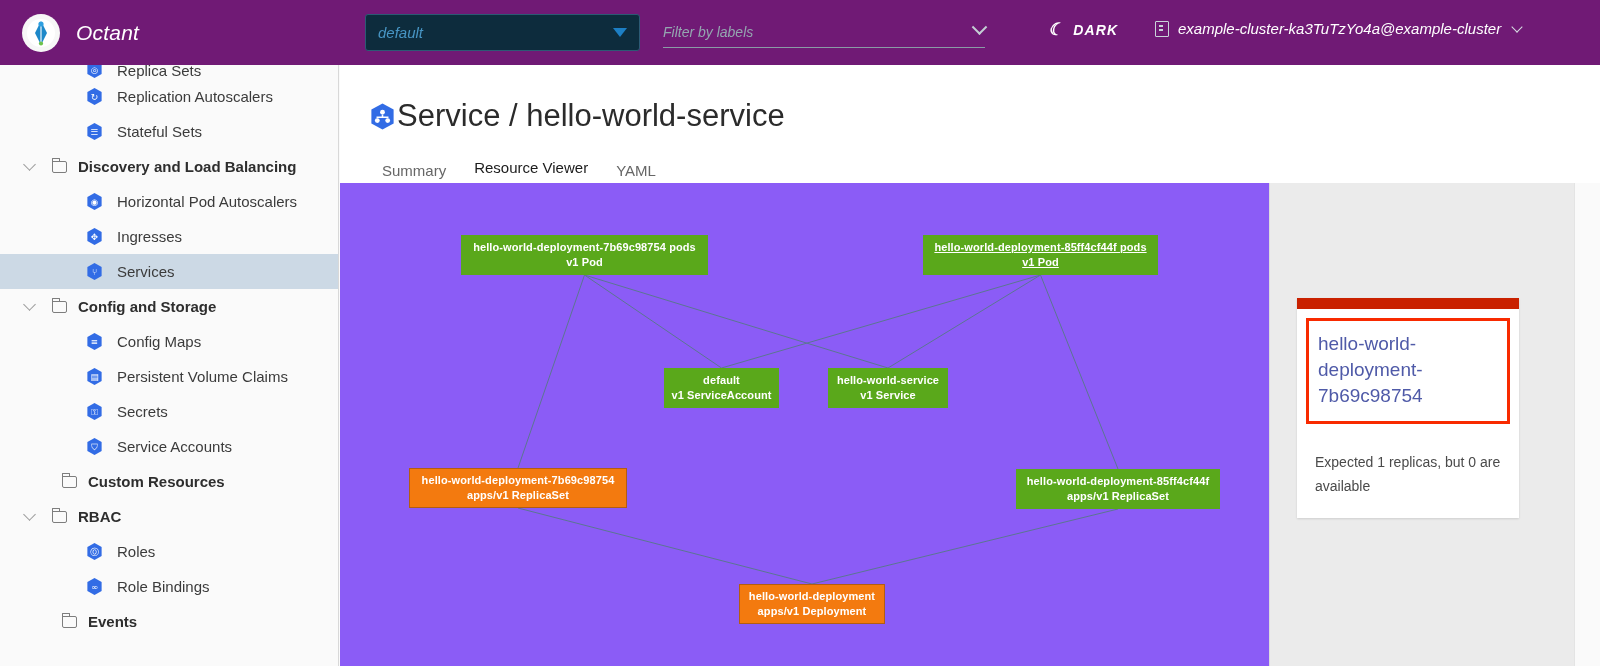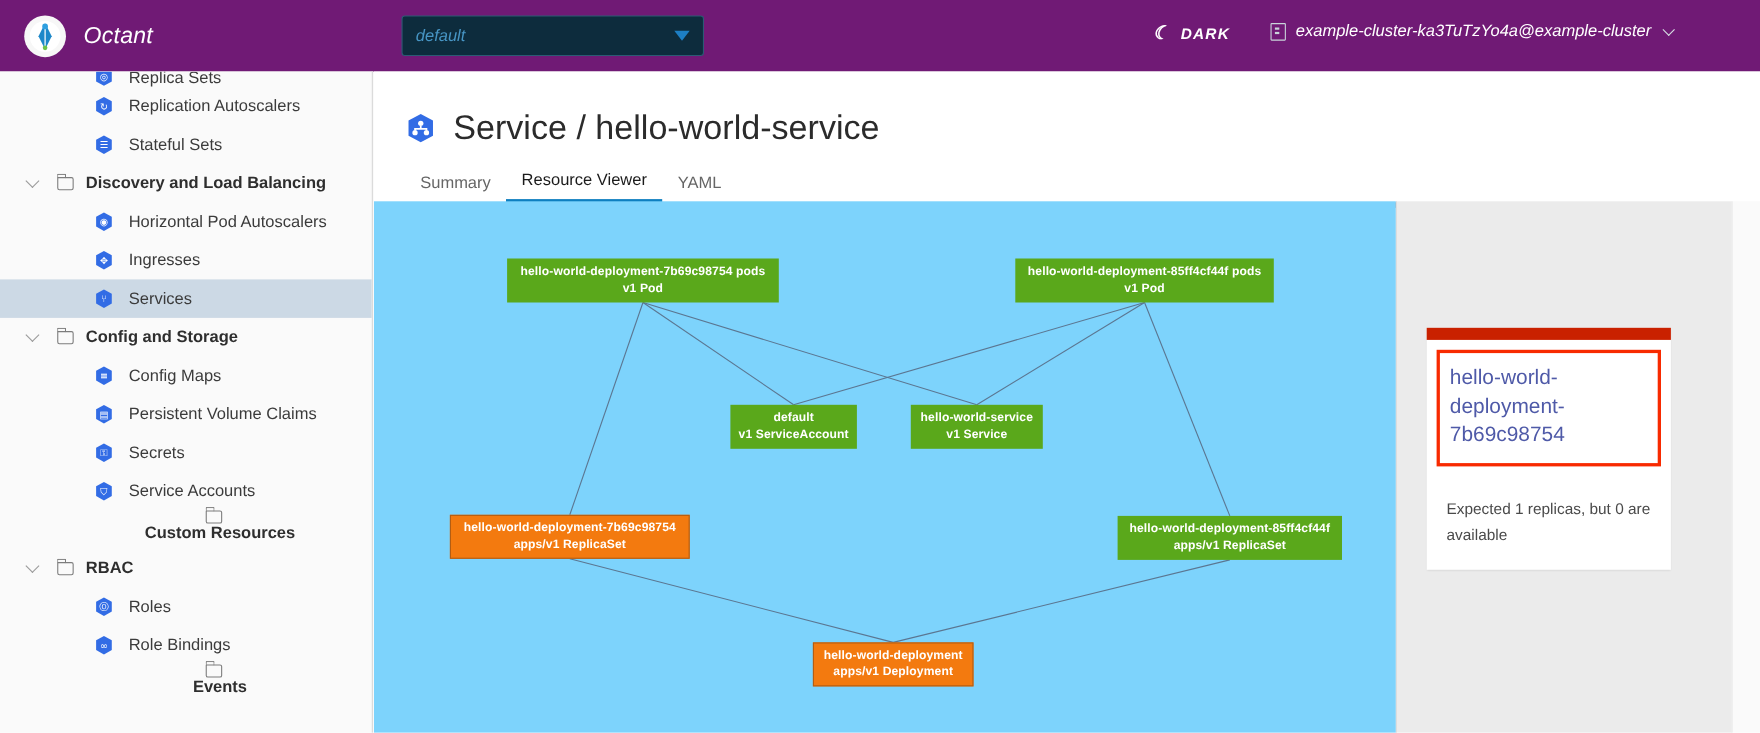--- a/index.html
+++ b/index.html
@@ -225,6 +225,10 @@
     <span class="ns-caret"></span>
   </div>
 
+  <div class="labels-filter">
+    <span class="ph">Filter by labels</span>
+    <span class="chev-down"></span>
+  </div>
 
   <div class="dark-toggle">
     <span class="moon">☾</span>

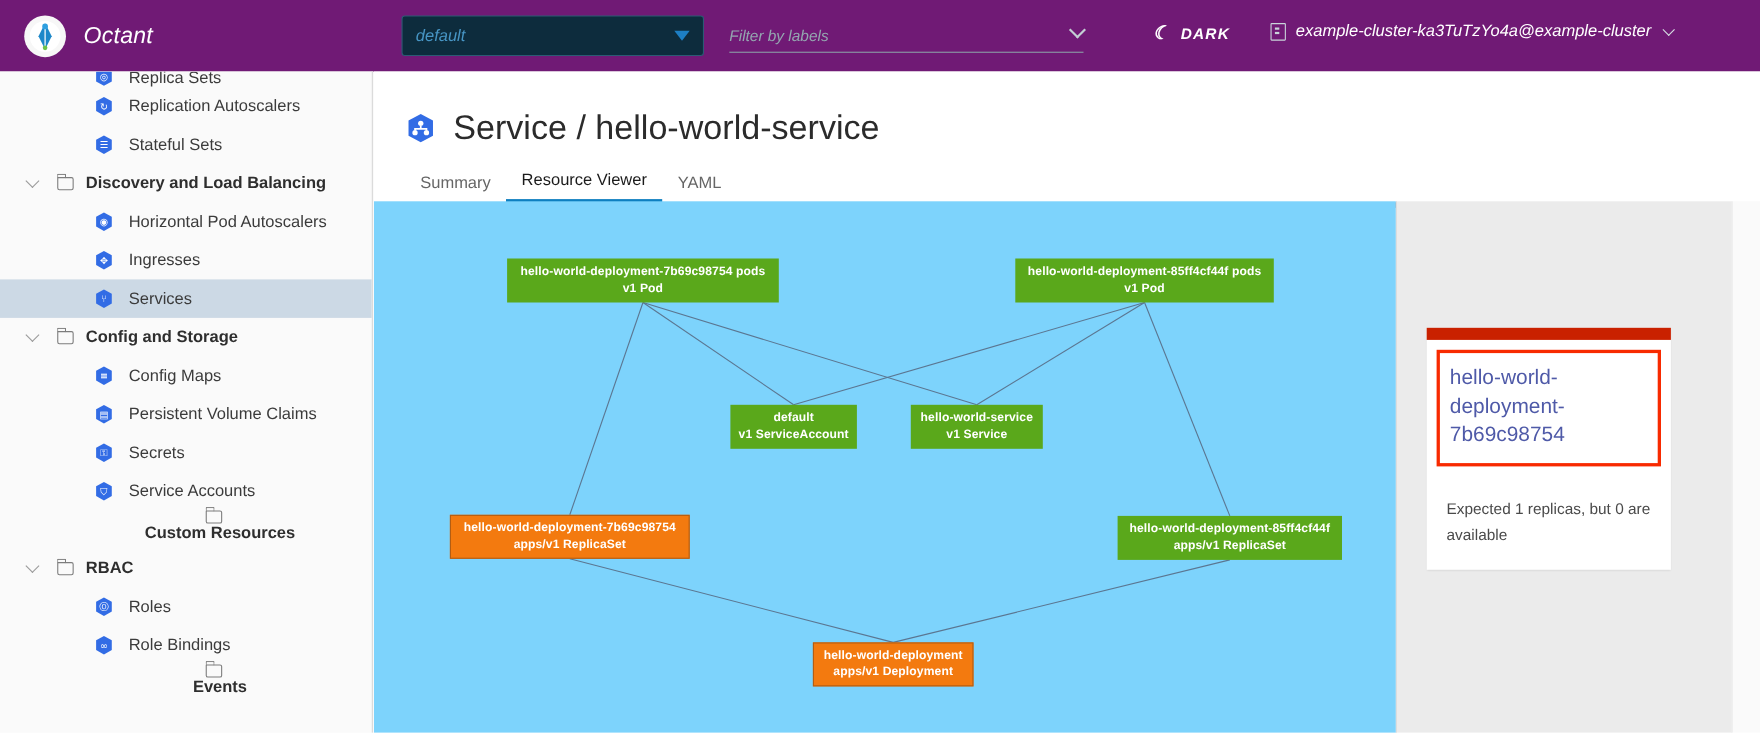--- a/index.html
+++ b/index.html
@@ -135,7 +135,7 @@
     background: #ffffff;
   }
   .page-title {
-    display: flex; align-items: center; gap: 15px;
+    display: flex; align-items: center; 
     margin: 33px 0 0 28px;
     font-size: 31px; color: #2b2b2b; font-weight: normal;
   }

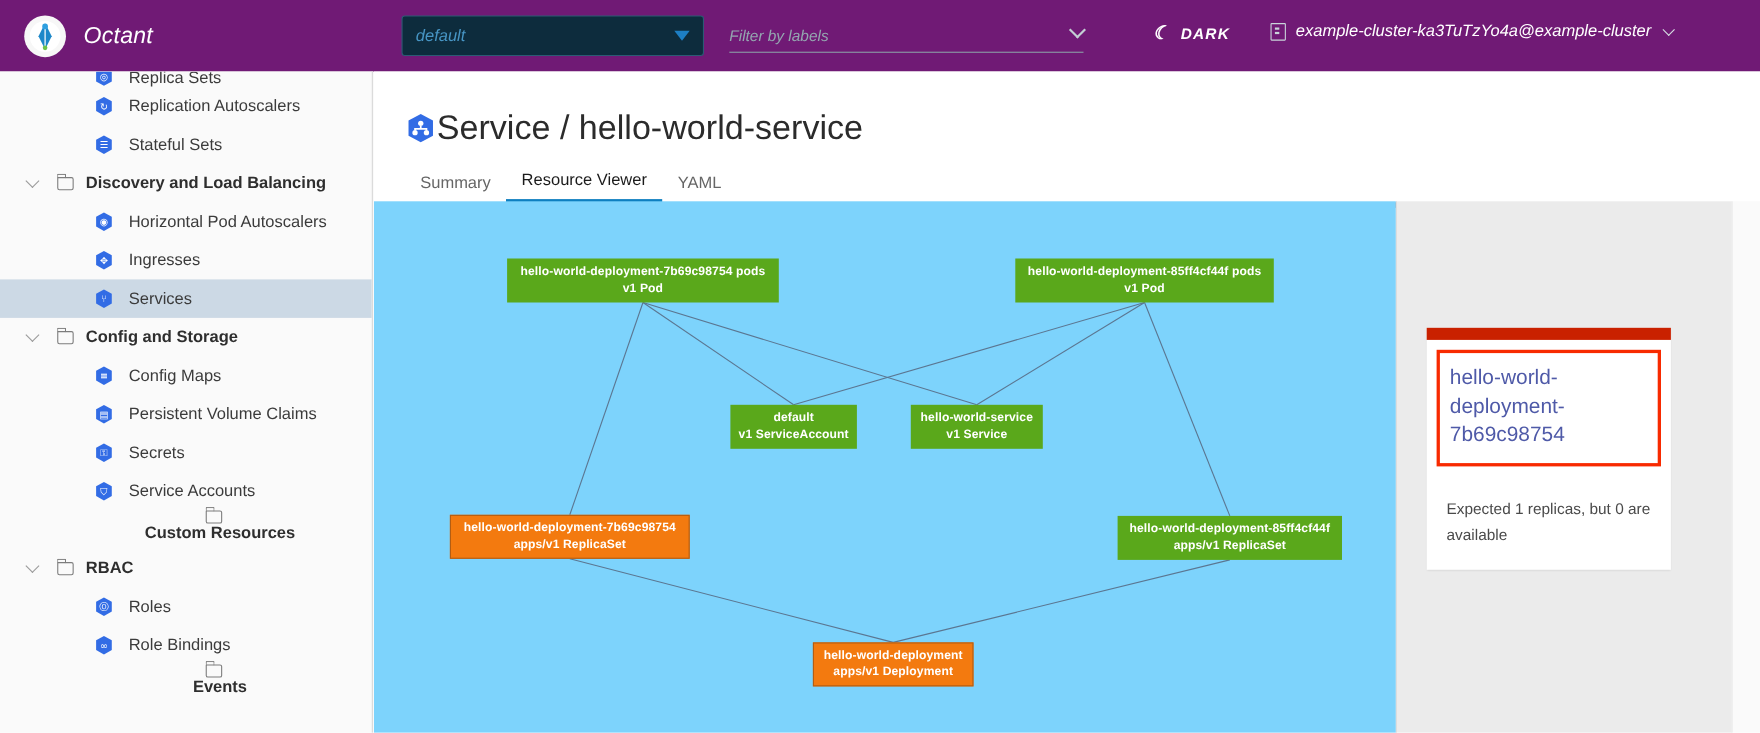--- a/index.html
+++ b/index.html
@@ -143,7 +143,7 @@
   .tabs {
     display: flex; align-items: flex-end; gap: 0;
     margin: 22px 0 0 28px;
-    border-bottom: 5px solid #7f1d1d;
+    border-bottom: 1px solid #7f1d1d;
     width: 1202px; height: 33px;
   }
   .tab {

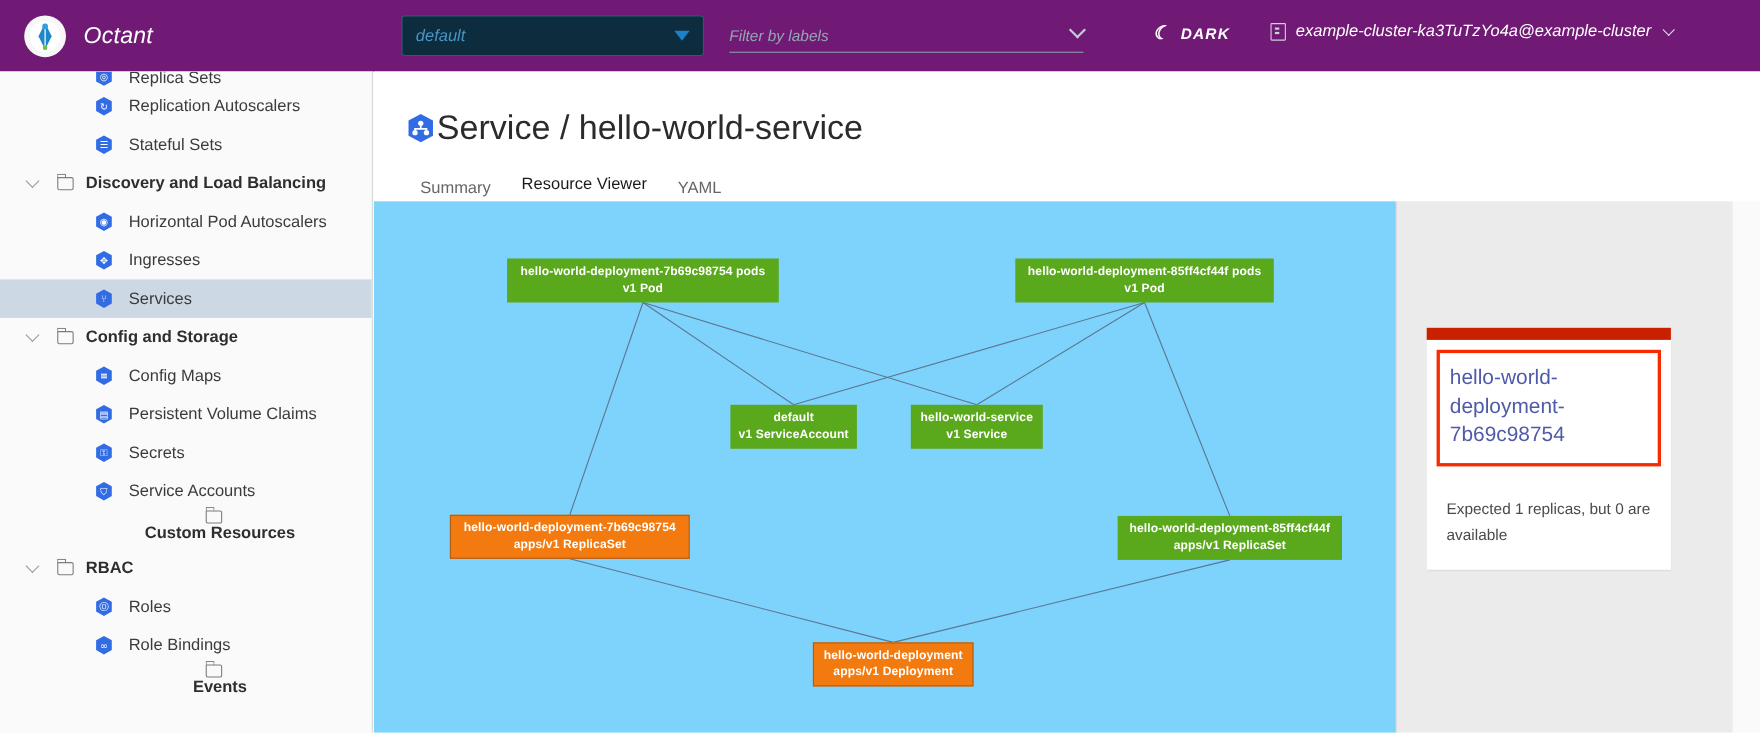--- a/index.html
+++ b/index.html
@@ -158,7 +158,7 @@
   .canvas {
     position: absolute; top: 118px; left: 0;
     width: 929px; height: 483px;
-    background: #7dd3fc;
+    background: #8b5cf6;
   }
   .canvas svg { position: absolute; left:0; top:0; }
   .gnode {

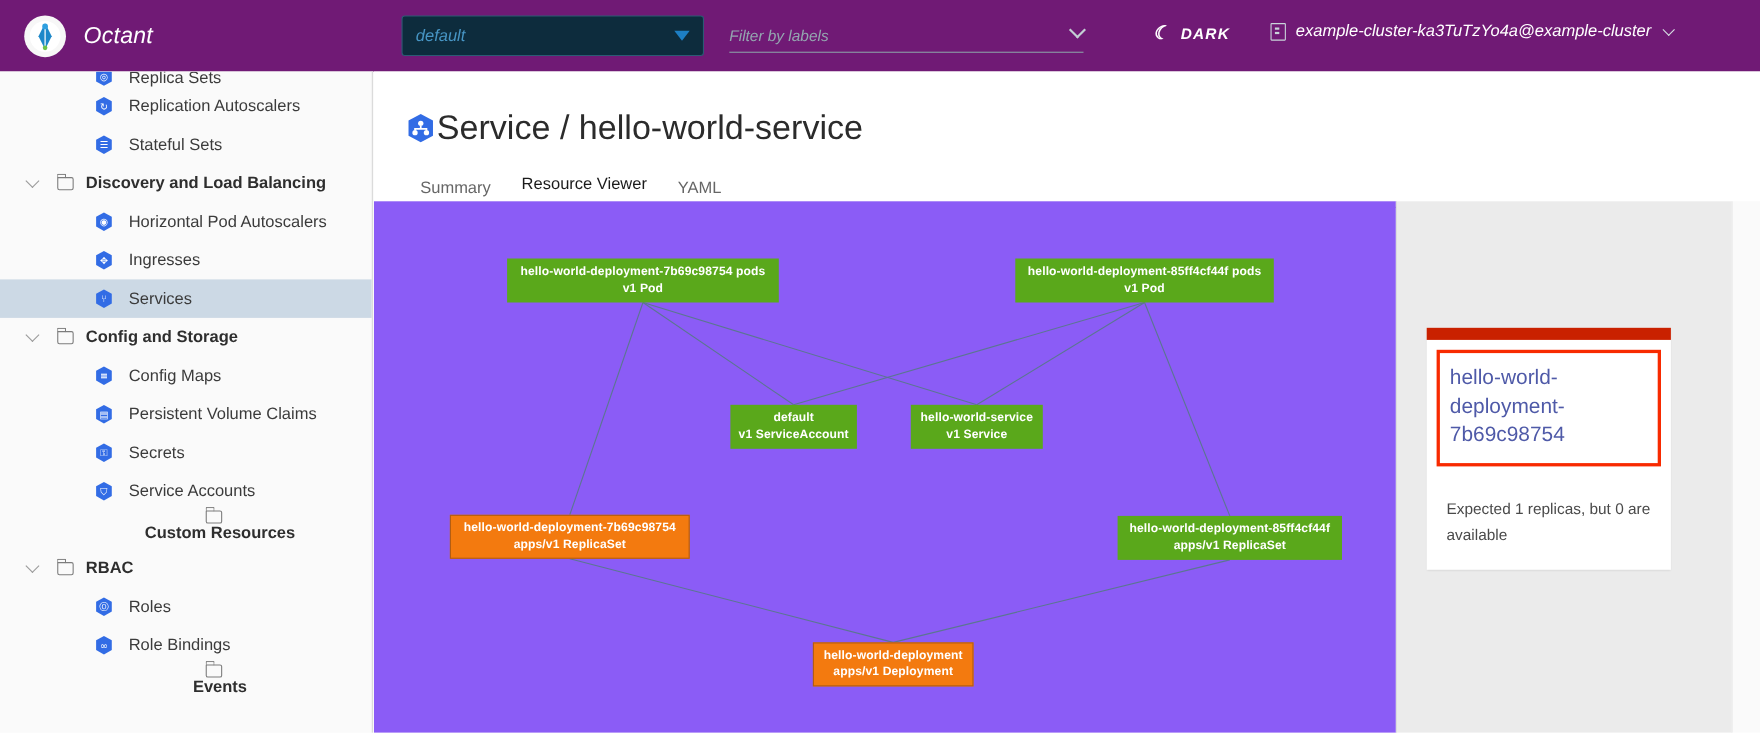--- a/index.html
+++ b/index.html
@@ -412,7 +412,7 @@
           <span>hello-world-deployment-7b69c98754 pods</span>
           <span>v1 Pod</span>
         </div>
-        <div class="gnode green" style="left: 583px; top: 52px; width: 235px; height: 40px;">
+        <div class="gnode green" style="left: 583px; top: 52px; width: 235px; height: 40px; text-decoration: underline;">
           <span>hello-world-deployment-85ff4cf44f pods</span>
           <span>v1 Pod</span>
         </div>

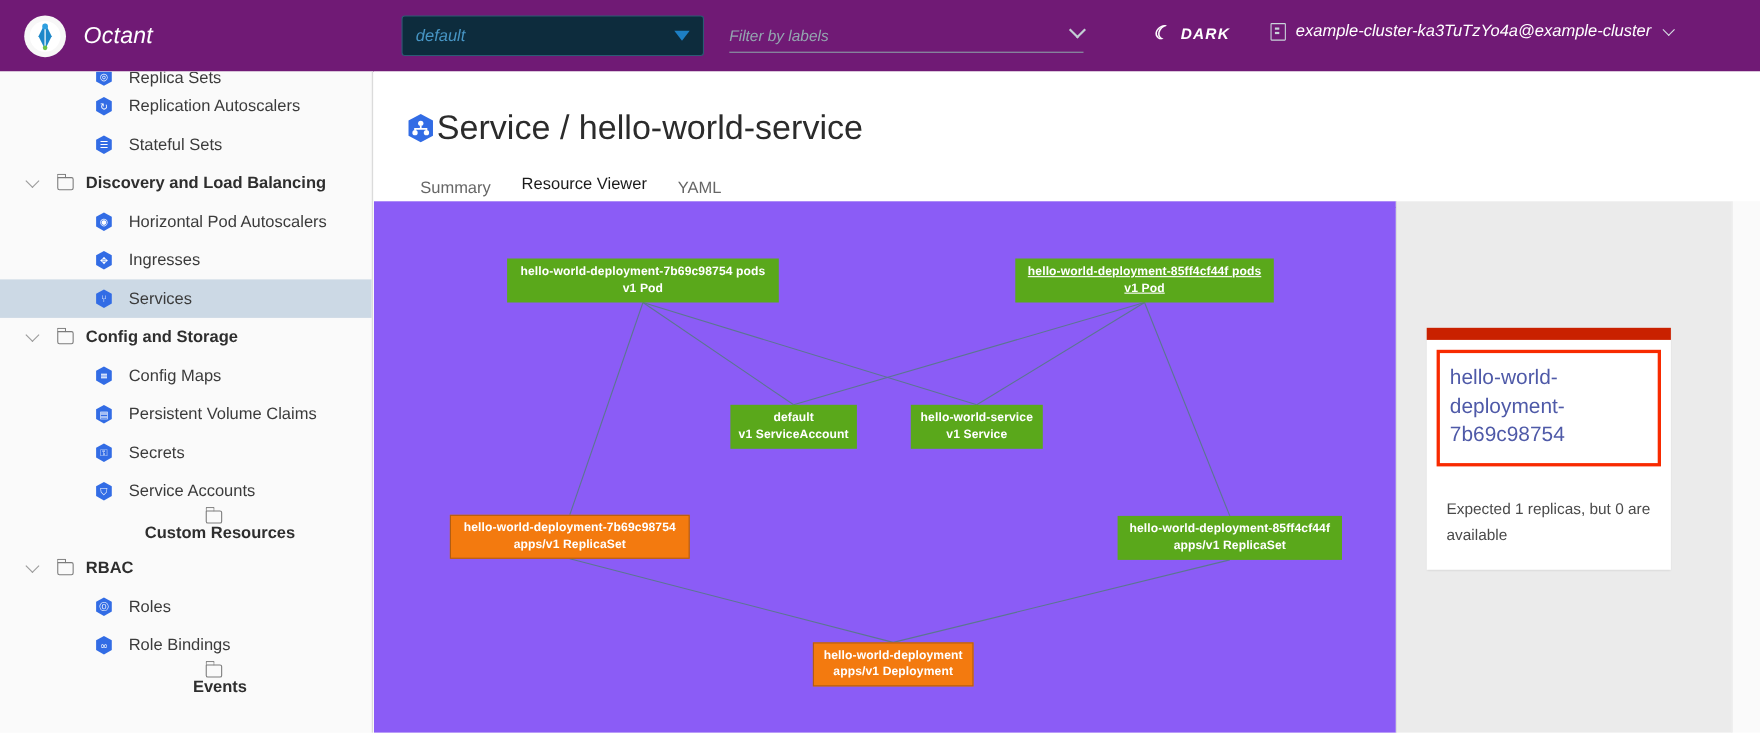--- a/index.html
+++ b/index.html
@@ -126,7 +126,7 @@
   .k8s-icon svg { display: block; }
   .leaf-indent { padding-left: 85px; }
   .group-indent { padding-left: 25px; }
-  .group-indent-nc { padding-left: 62px; flex-direction: column; }
+  .group-indent-nc { padding-left: 62px; }
 
   
   .main {

